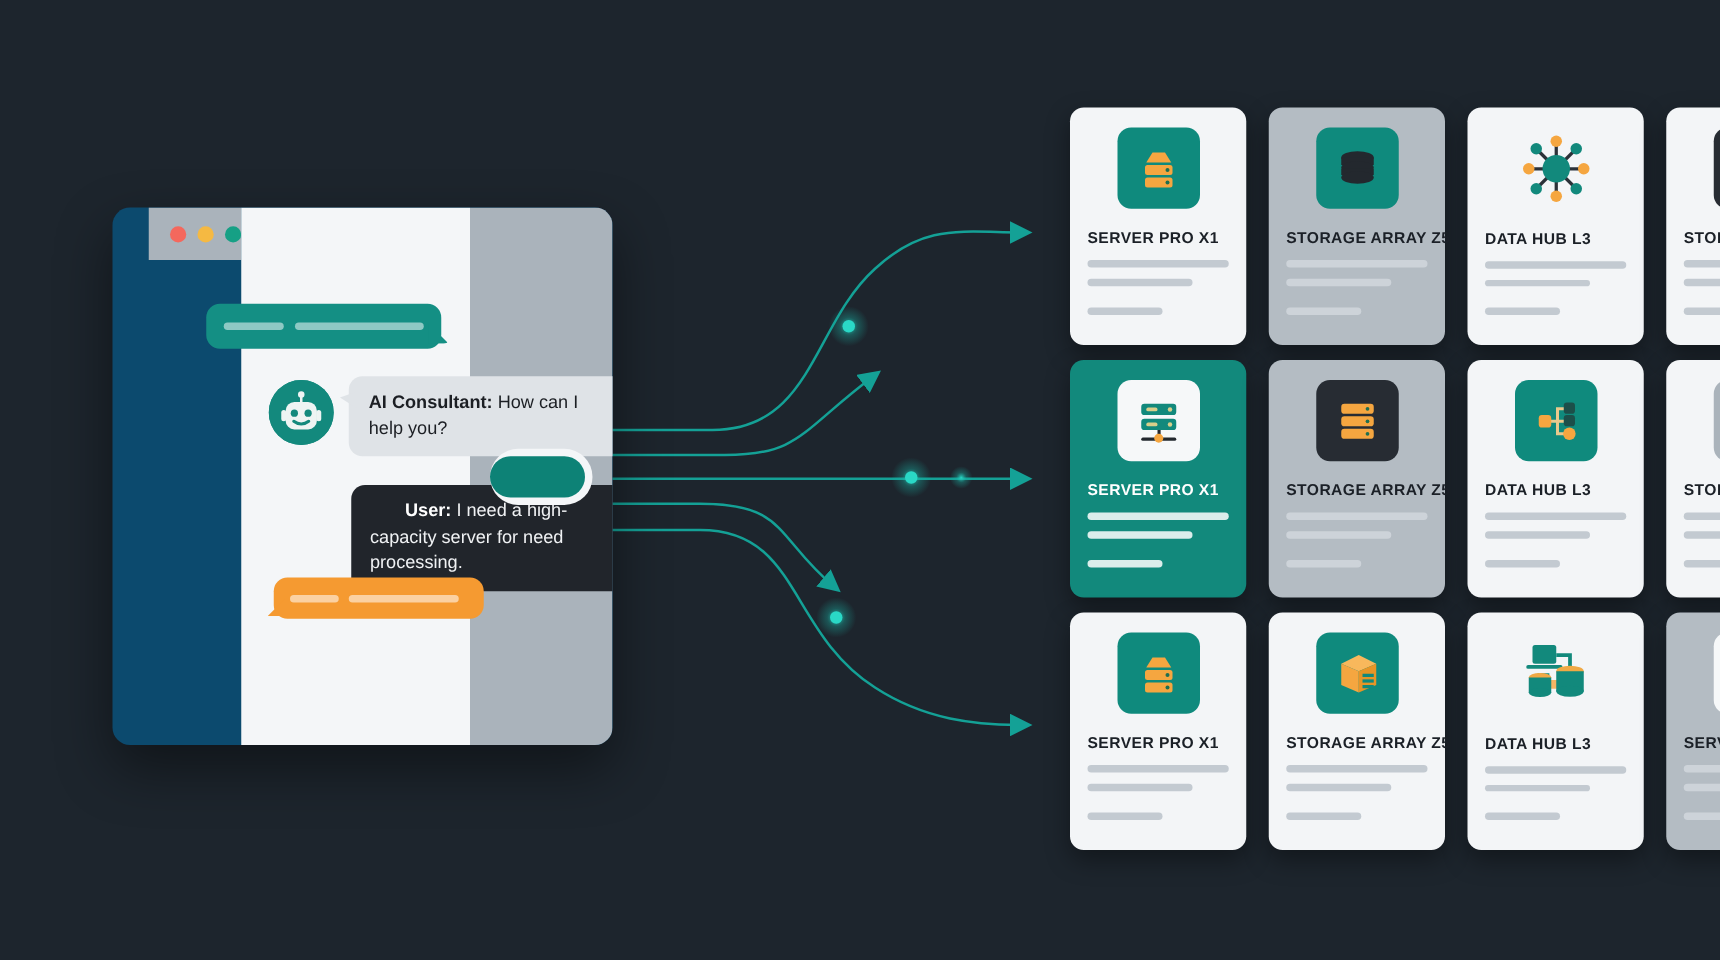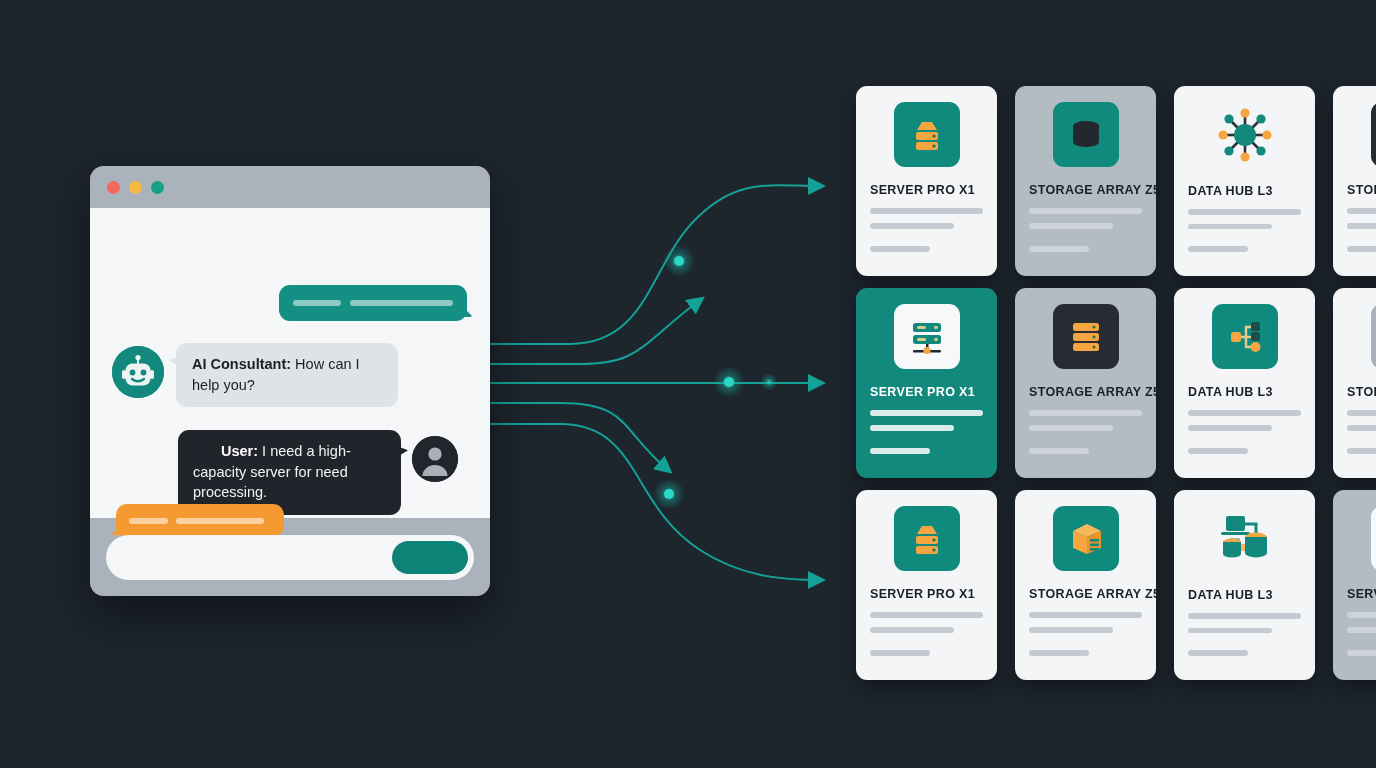--- a/index.html
+++ b/index.html
@@ -19,10 +19,10 @@
     position: absolute; left: 90px; top: 166px;
     width: 400px; height: 430px;
     border-radius: 14px;
-    background: #ec4899;
+    background: #0c4a6e;
     box-shadow: 0 18px 44px rgba(0,0,0,.45);
     overflow: hidden;
-    display: flex; flex-direction: column;
+    display: flex; flex-direction: row; padding-left: 29px;
   }
   #chat-titlebar {
     height: 42px; background: #aab3bb;

